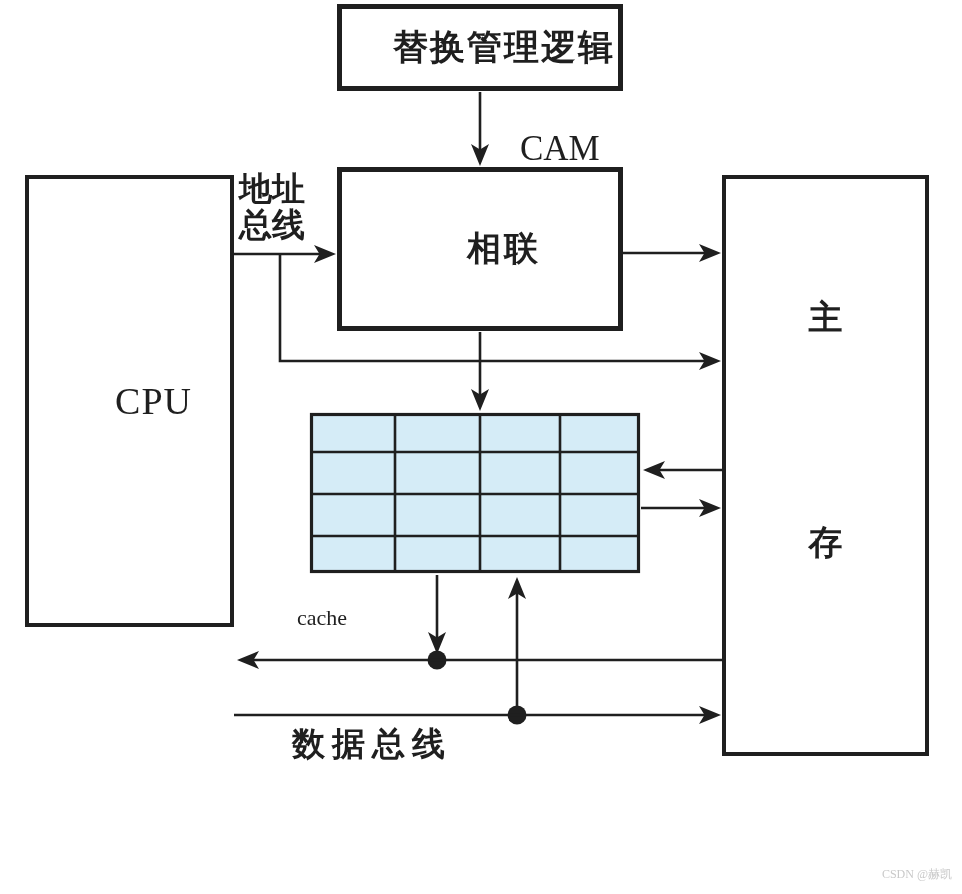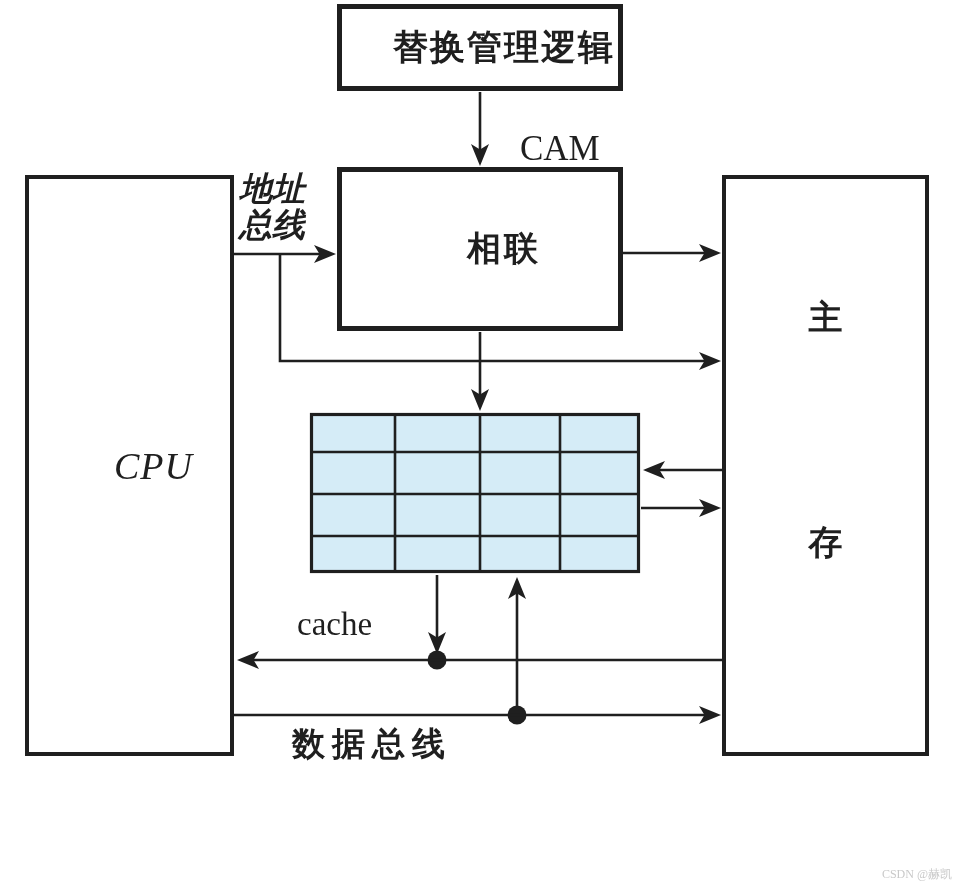--- a/index.html
+++ b/index.html
@@ -24,7 +24,7 @@
   .main-char2{top:347px;}
   
   .lbl{position:absolute;line-height:1.1;white-space:nowrap;}
-  .lbl-addr{left:239px;top:171px;font-size:33px;font-weight:bold;text-align:left;font-style:italic;}
+  .lbl-addr{left:239px;top:171px;font-size:33px;font-weight:bold;text-align:left;}
   .lbl-cam{left:520px;top:130px;font-size:35px;}
   .lbl-cache{left:297px;top:606px;font-size:33px;}
   .lbl-databus{left:292px;top:726px;font-size:33px;font-weight:bold;letter-spacing:7px;}

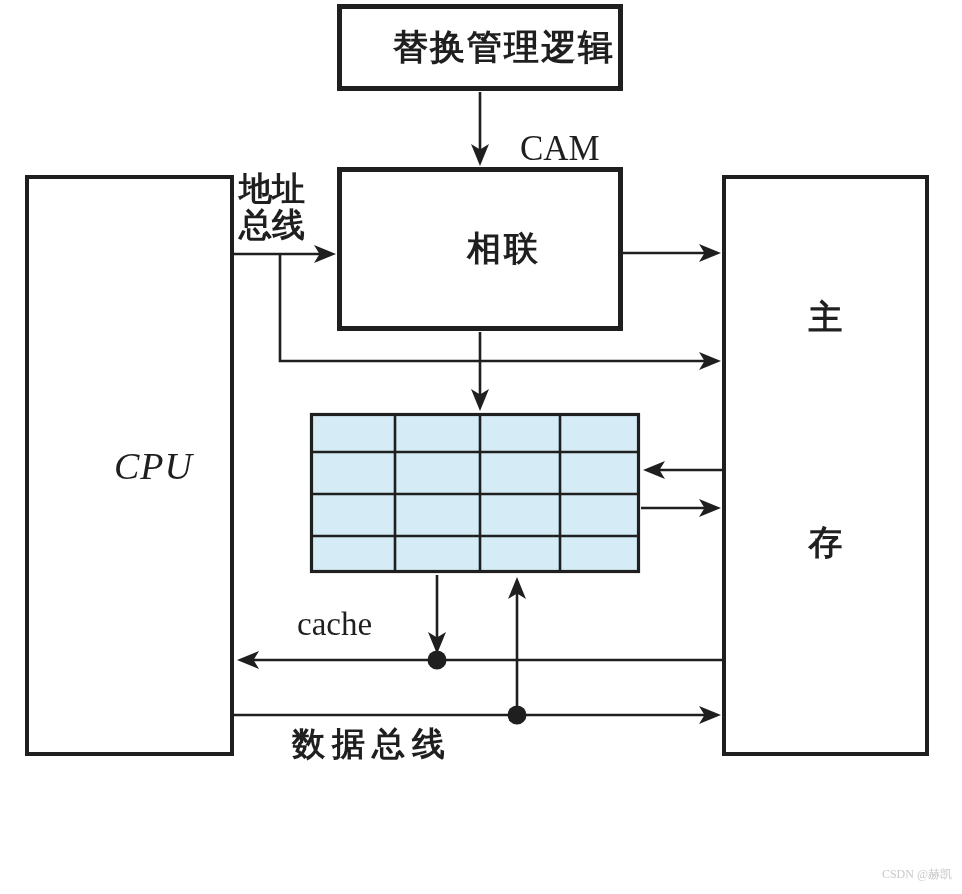--- a/index.html
+++ b/index.html
@@ -15,7 +15,7 @@
   .box-assoc{left:337px;top:167px;width:286px;height:164px;border:5px solid var(--line);
              flex-direction:column;gap:12px;}
   .box-assoc span{font-size:34px;font-weight:bold;letter-spacing:3px;line-height:1;}
-  .box-cpu{left:25px;top:175px;width:209px;height:581px;border:4px solid var(--line);font-style:italic;}
+  .box-cpu{left:25px;top:175px;width:209px;height:452px;border:4px solid var(--line);}
   .box-cpu span{font-size:38px;letter-spacing:1px;}
   .box-main{left:722px;top:175px;width:207px;height:581px;border:4px solid var(--line);}
   .box-main span{position:absolute;left:0;width:100%;text-align:center;

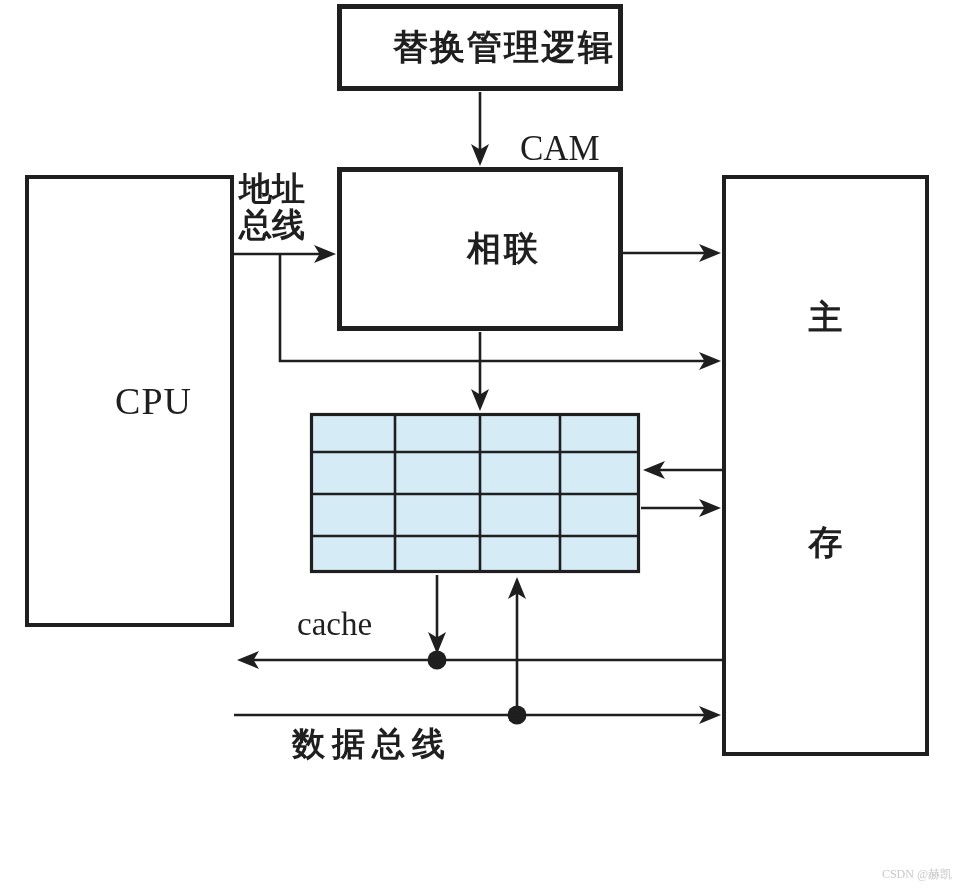--- a/index.html
+++ b/index.html
@@ -26,7 +26,7 @@
   .lbl{position:absolute;line-height:1.1;white-space:nowrap;}
   .lbl-addr{left:239px;top:171px;font-size:33px;font-weight:bold;text-align:left;}
   .lbl-cam{left:520px;top:130px;font-size:35px;}
-  .lbl-cache{left:297px;top:606px;font-size:33px;}
+  .lbl-cache{left:297px;top:606px;font-size:22px;}
   .lbl-databus{left:292px;top:726px;font-size:33px;font-weight:bold;letter-spacing:7px;}
   .caption{position:absolute;left:0;top:832px;width:962px;text-align:center;
            font-size:40px;color:var(--caption-blue,#3ba2e8);}

